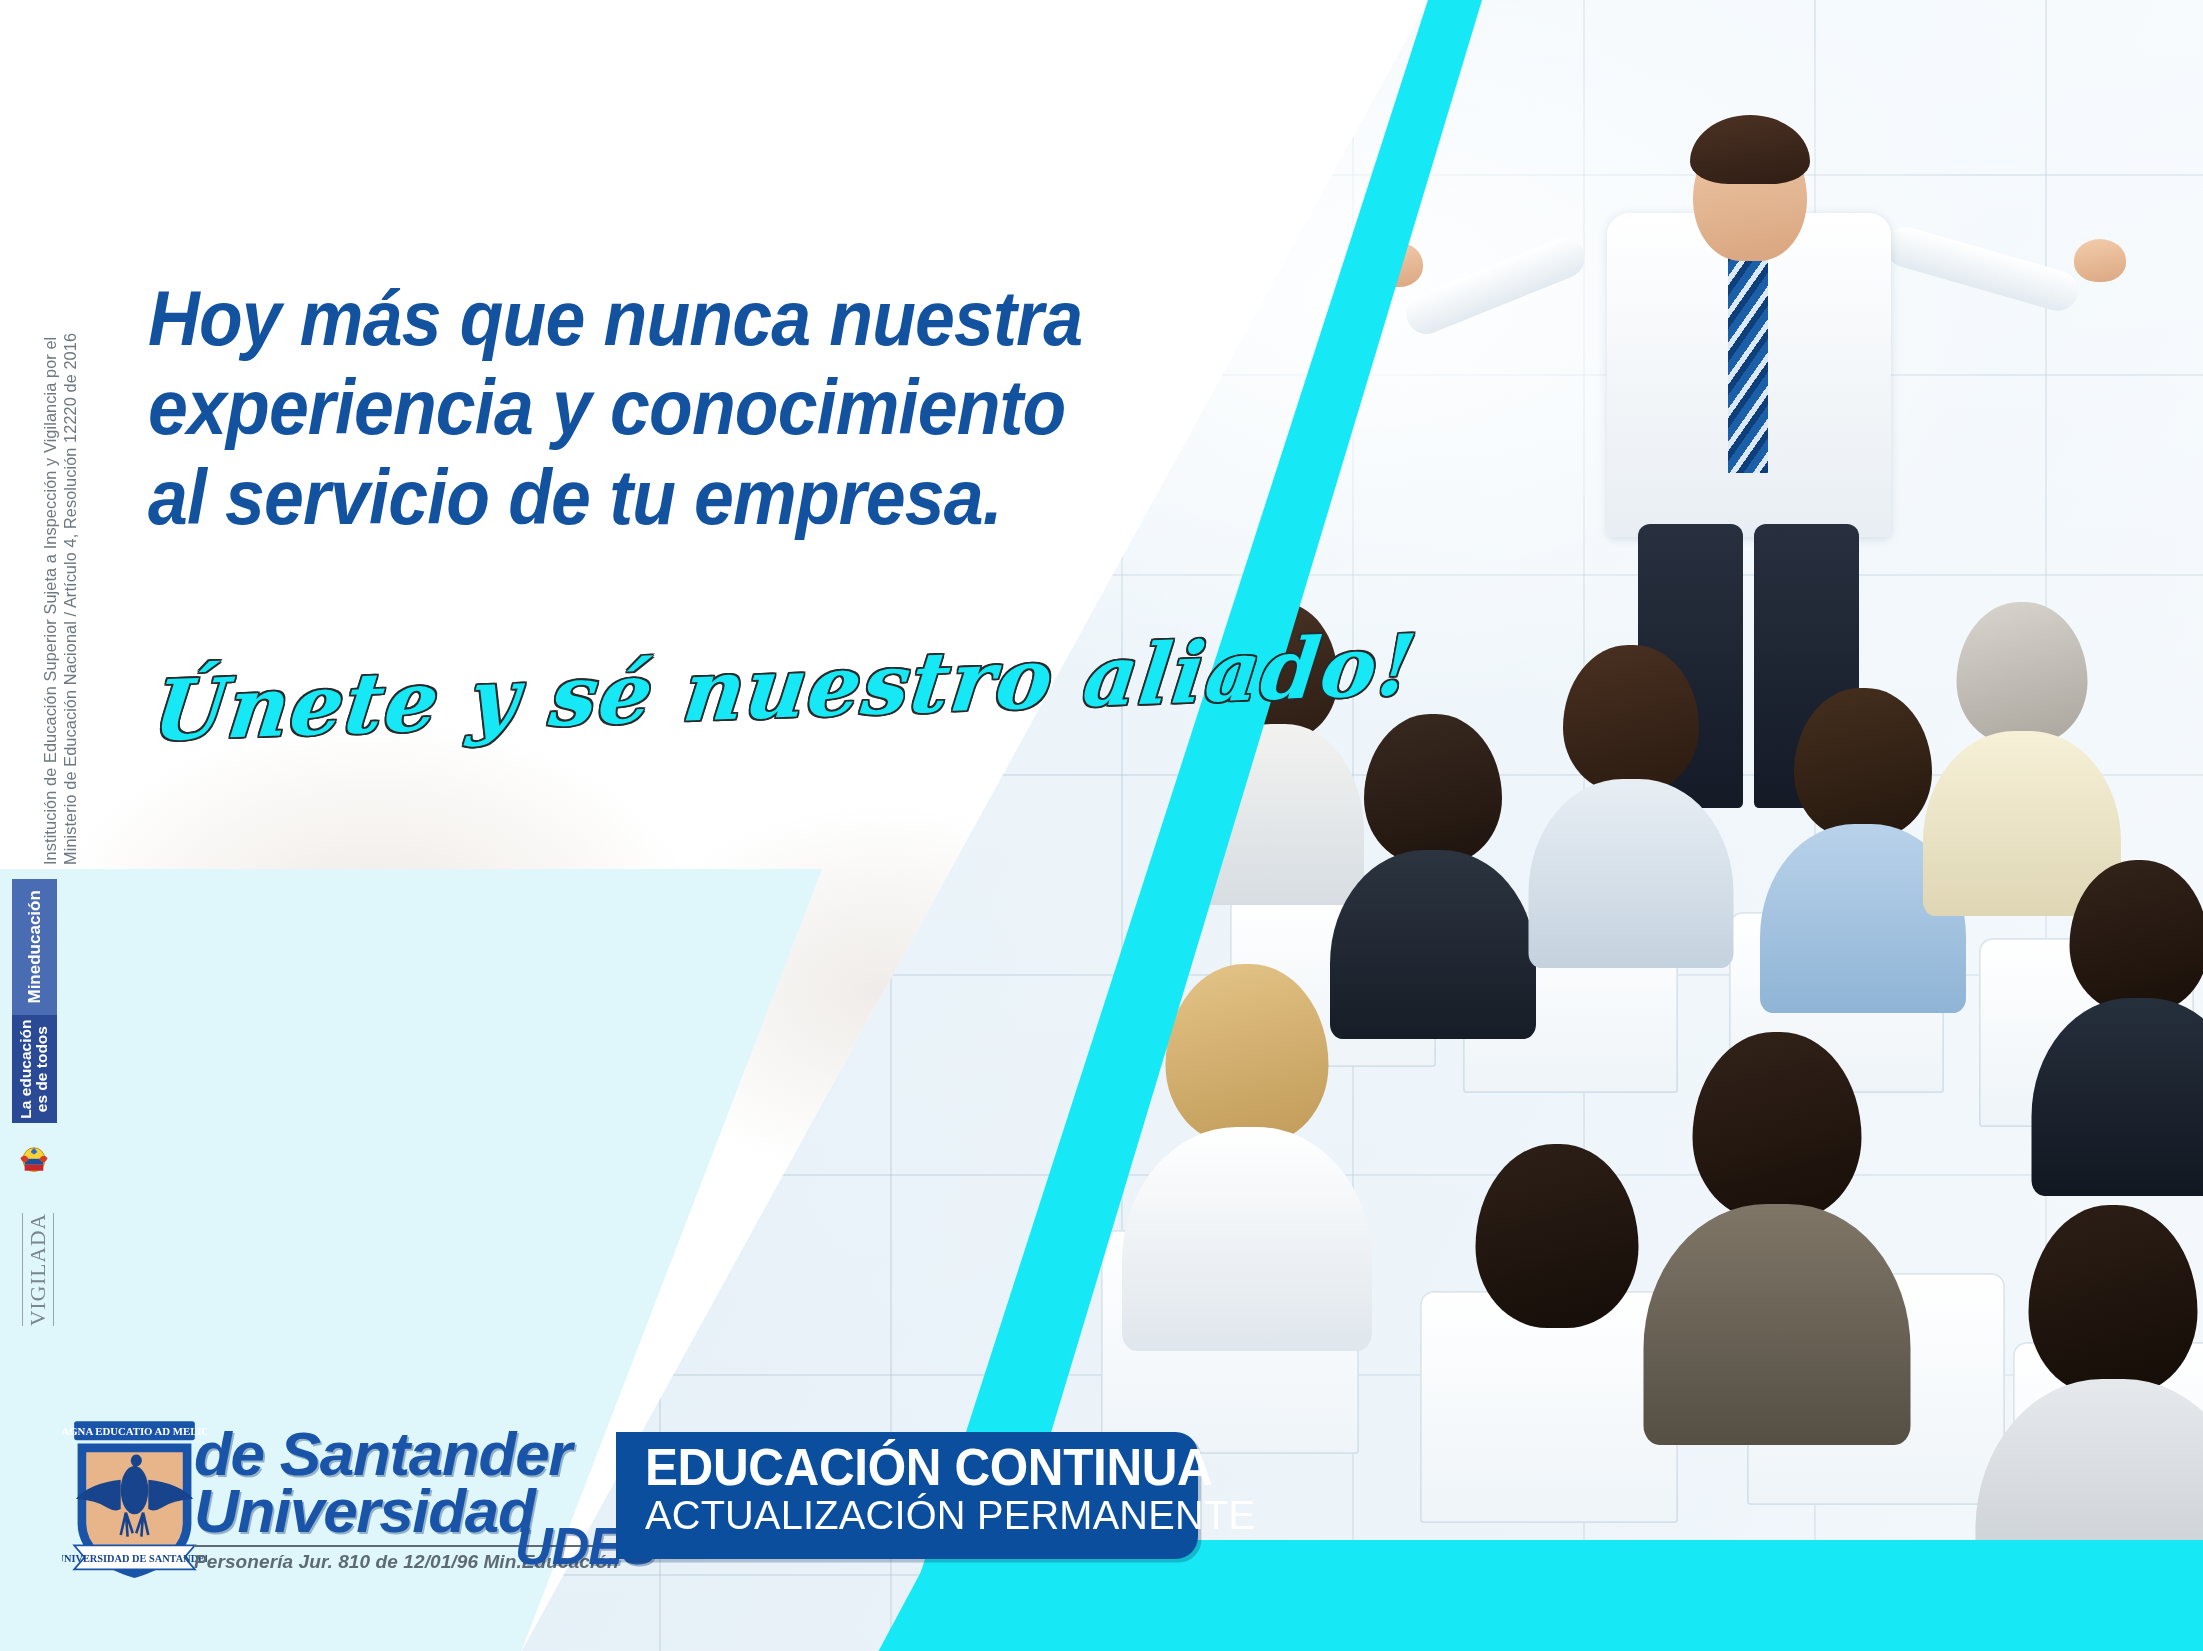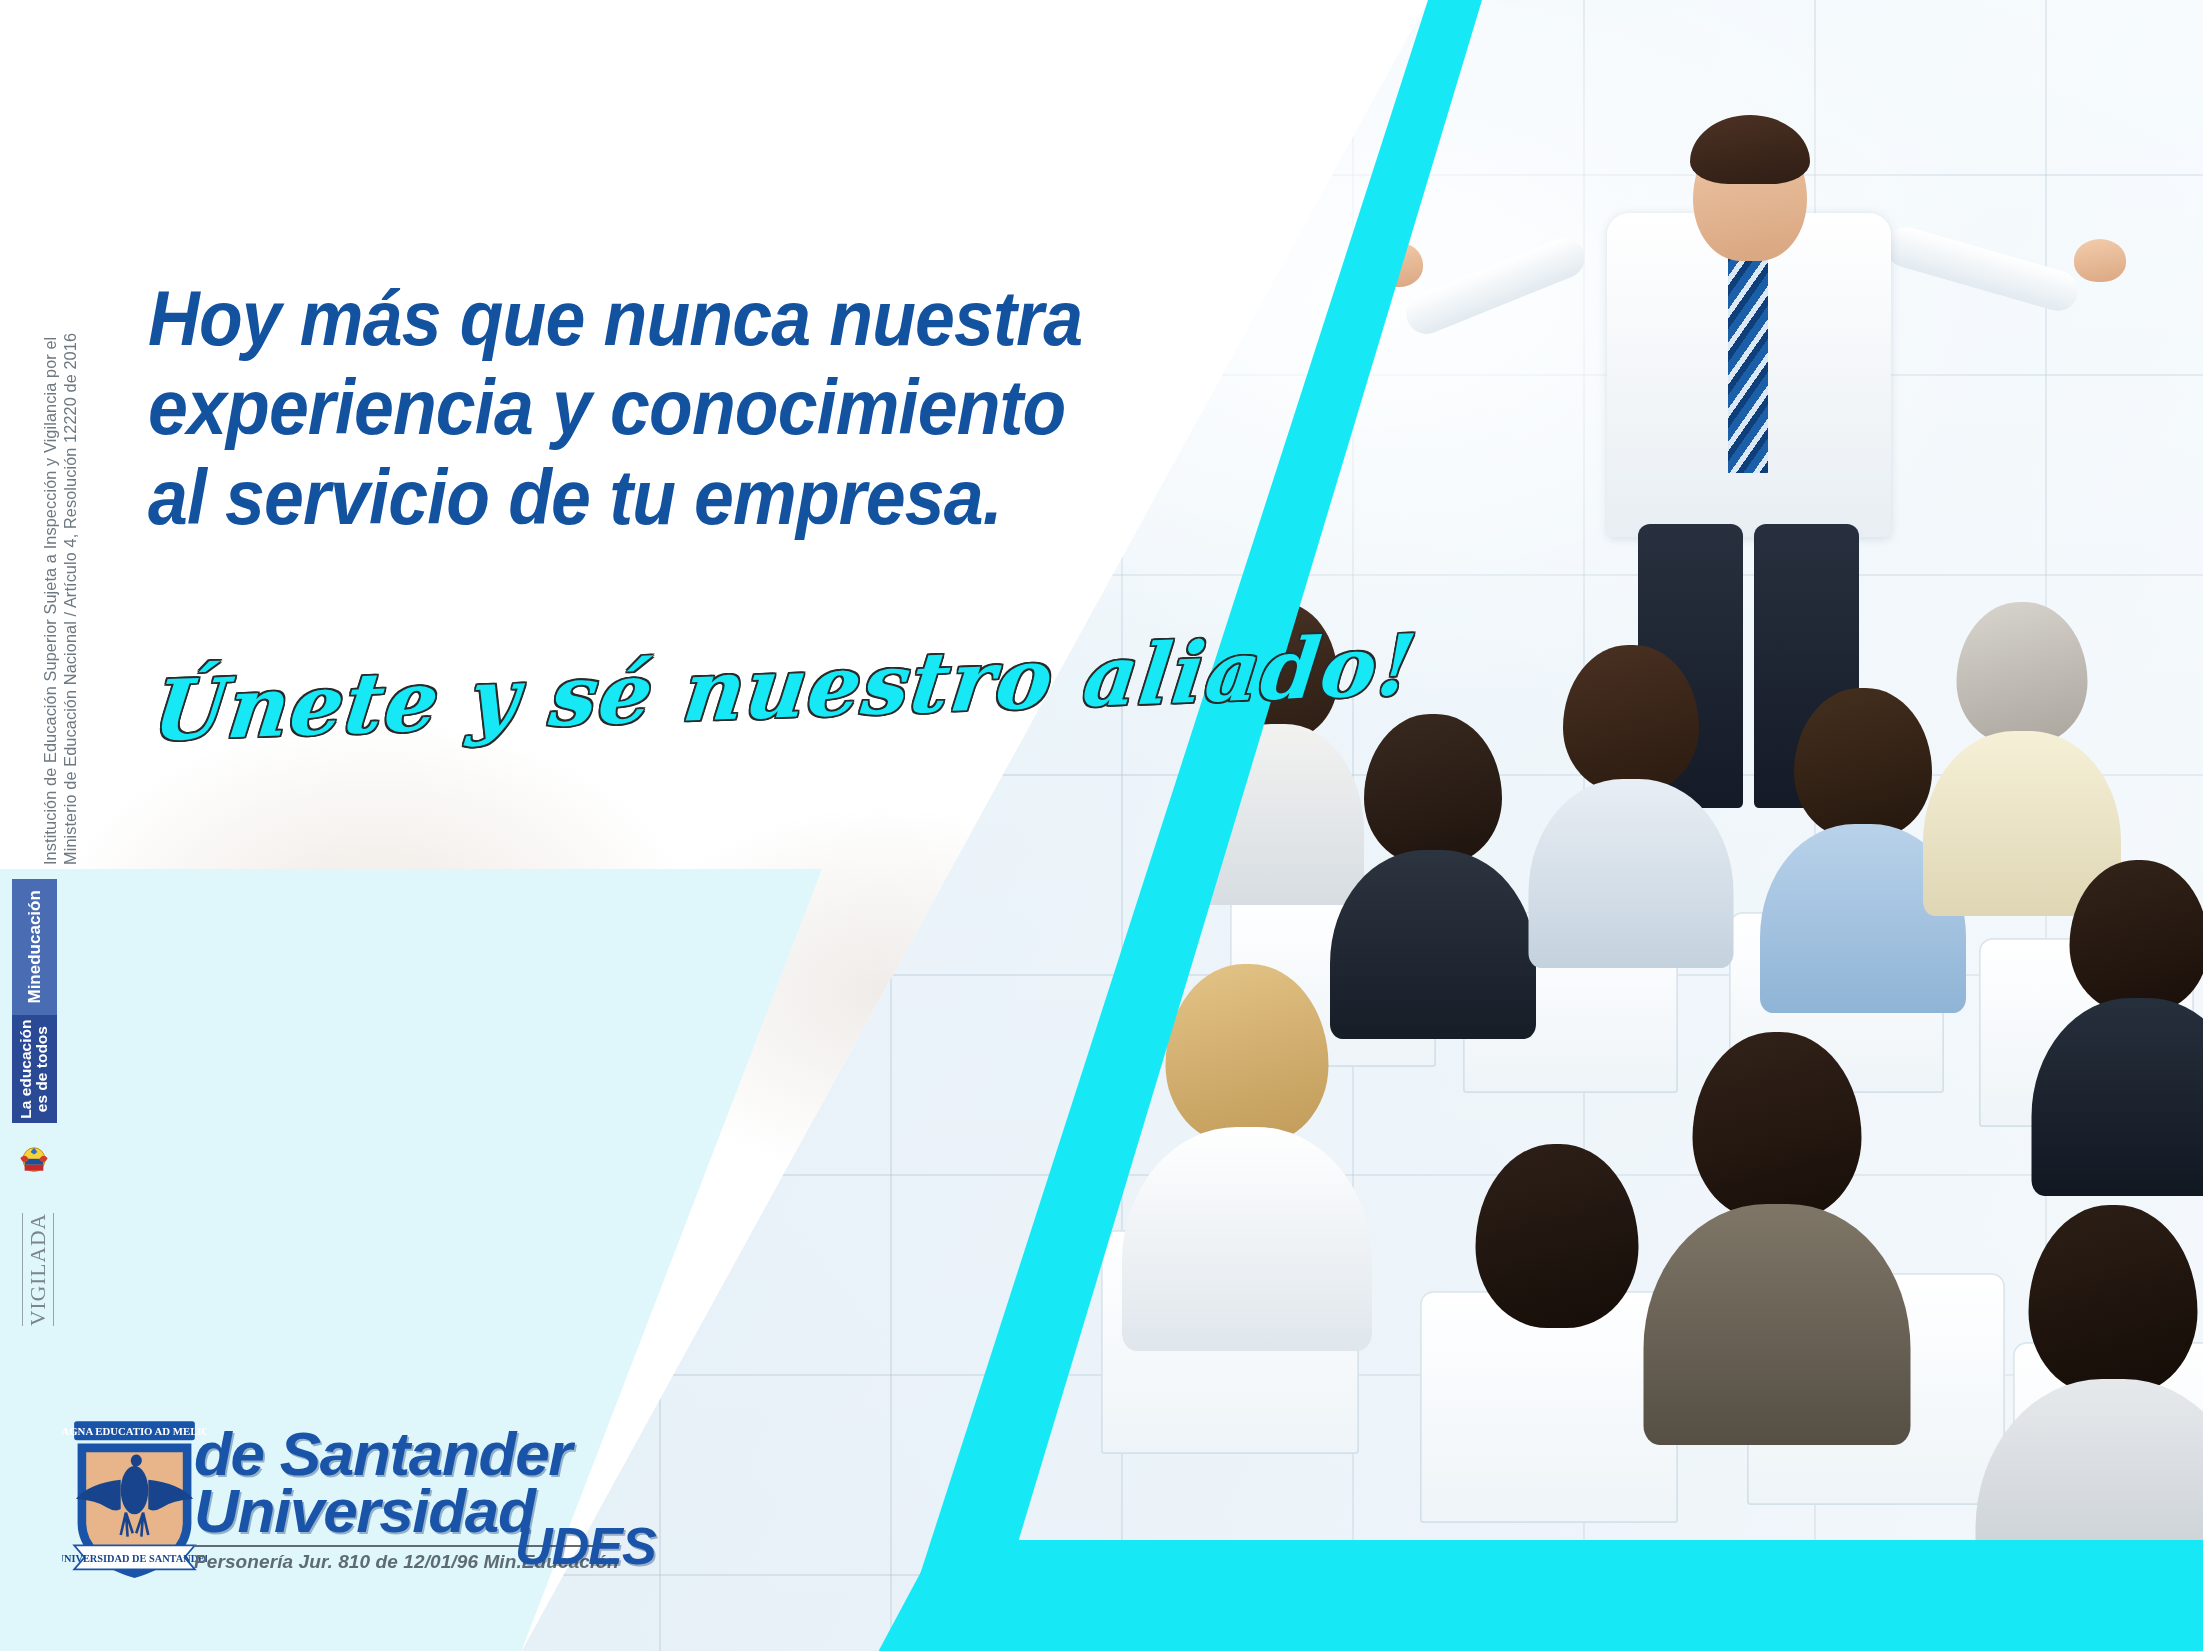--- a/index.html
+++ b/index.html
@@ -463,6 +463,10 @@
 
     <div class="udes-mark">UDES</div>
 
+    <div class="ec-banner">
+      <div class="ec-line1">EDUCACIÓN CONTINUA</div>
+      <div class="ec-line2">ACTUALIZACIÓN PERMANENTE</div>
+    </div>
 
   </div>
 

